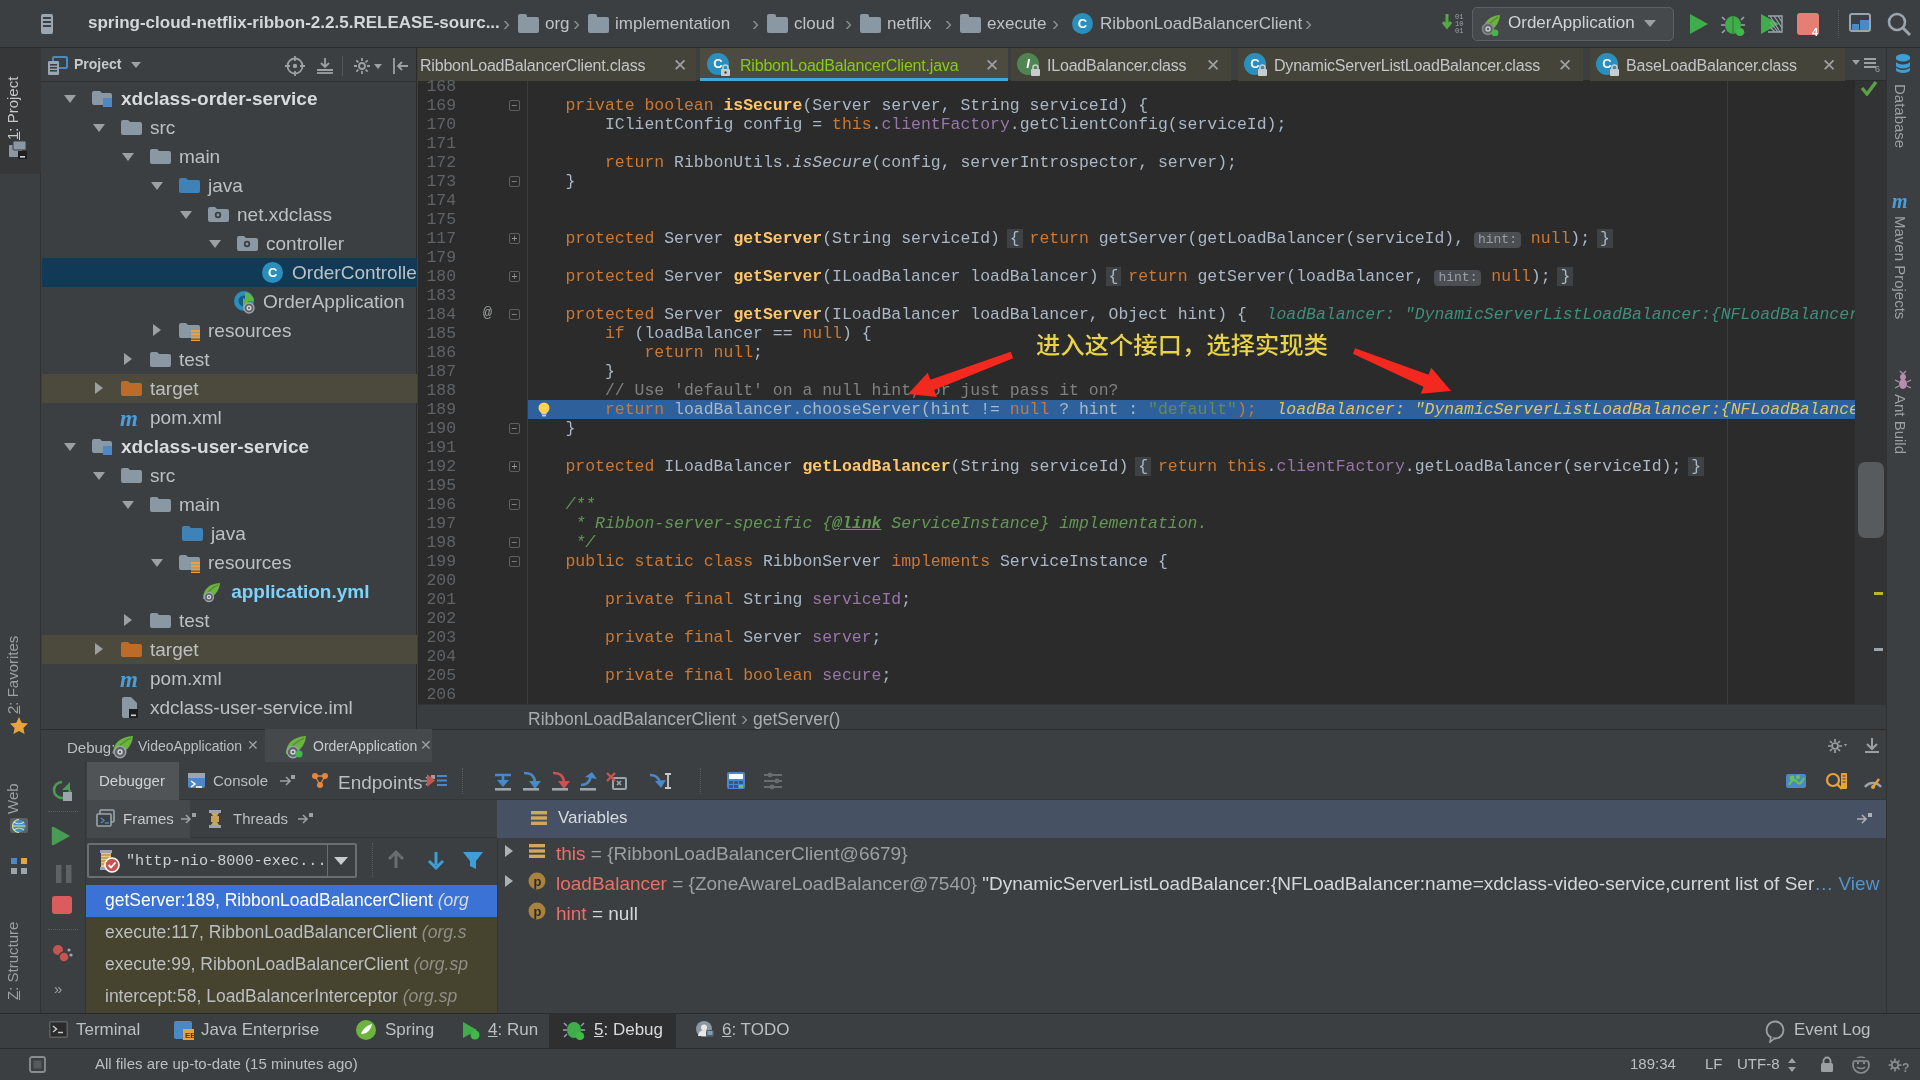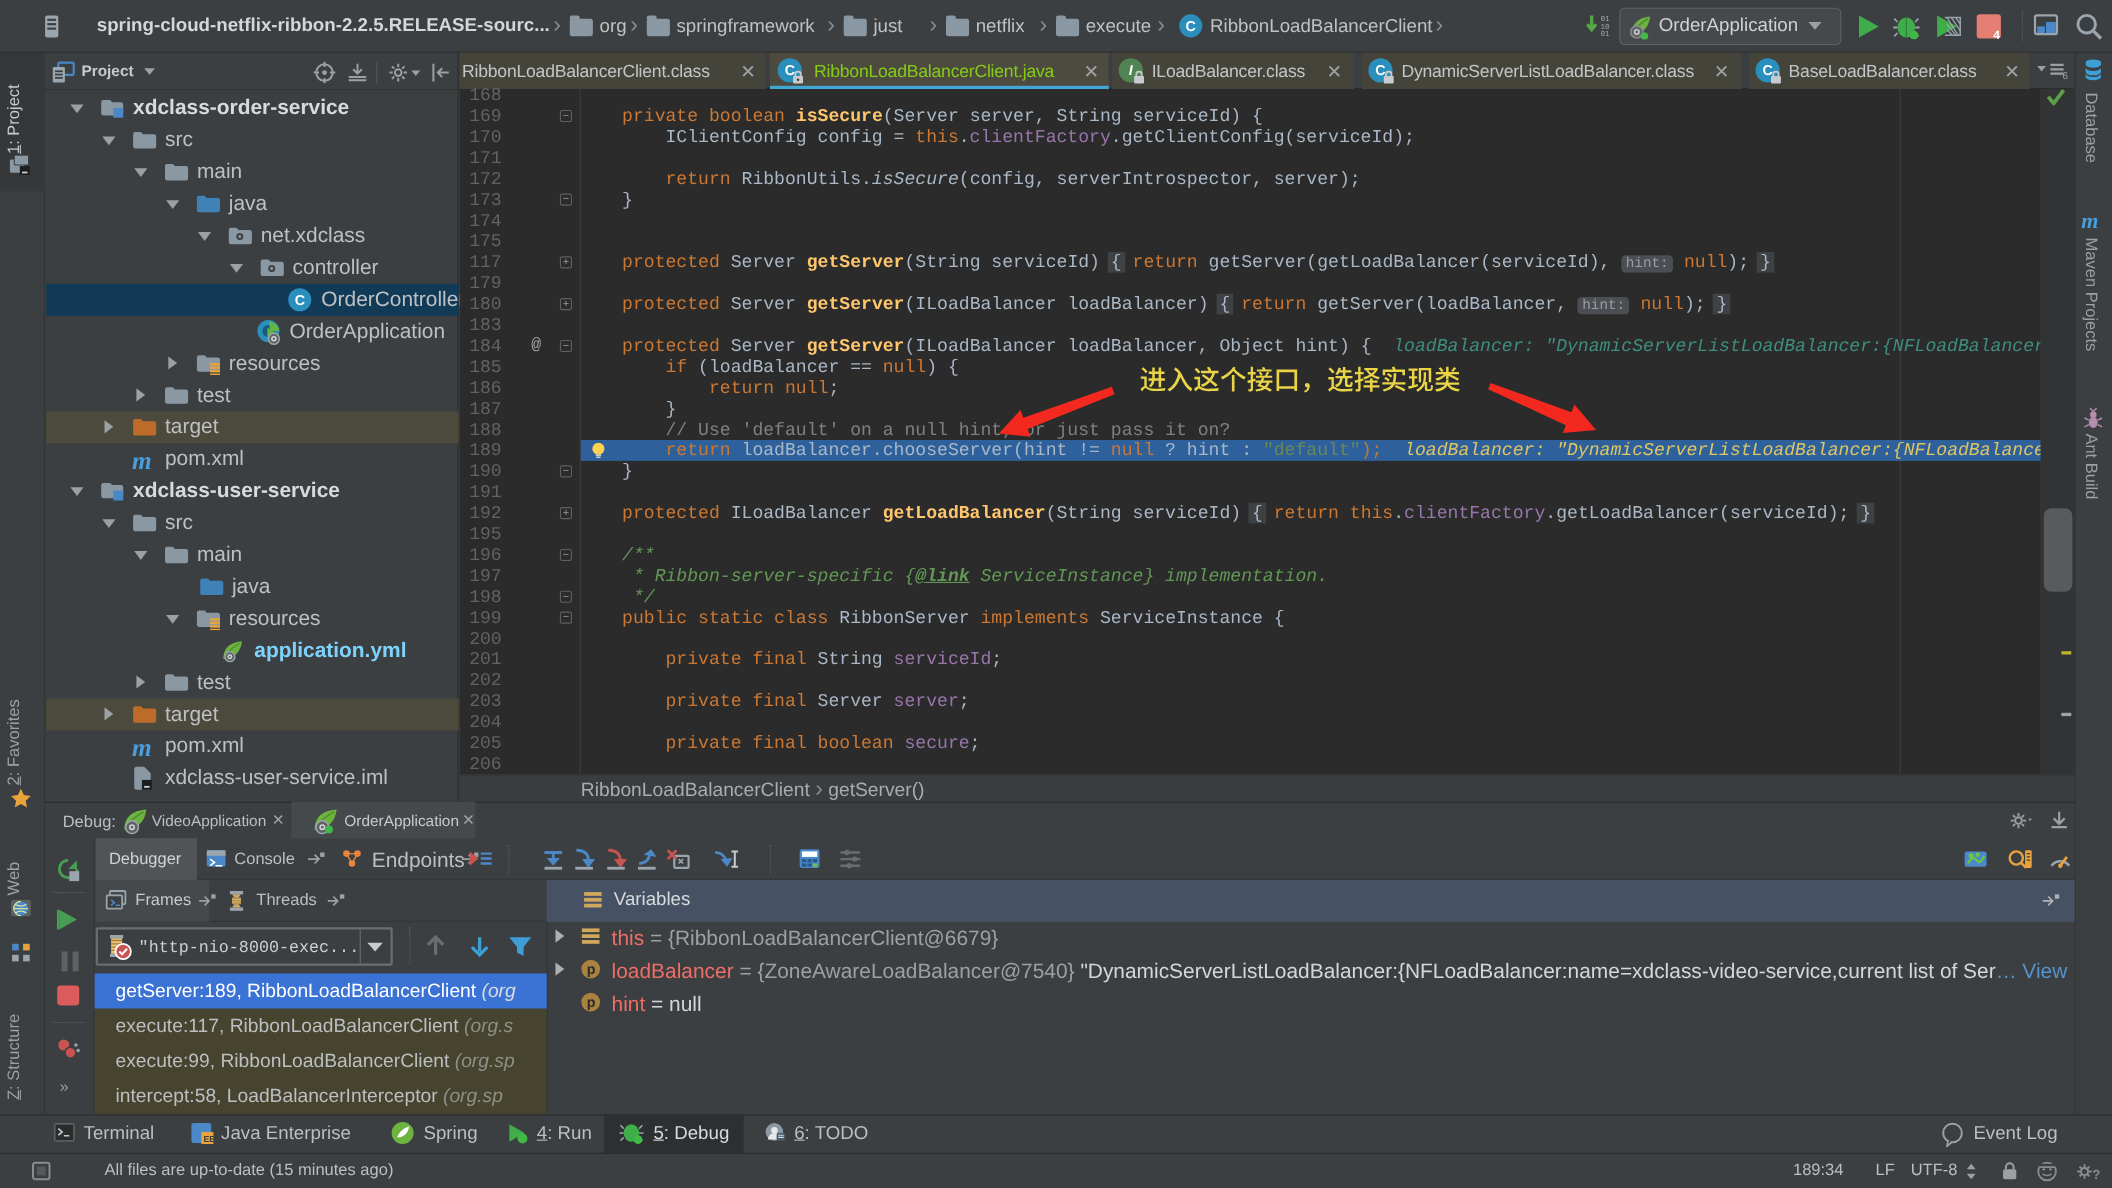--- a/index.html
+++ b/index.html
@@ -41,7 +41,7 @@
     <div class="abs" style="left:545px;top:14px;font-size:17px;color:#bfc2c5;">org</div>
 <div class="abs chev" style="left:573px;top:11px;">›</div>
     <div class="folder" style="left:588px;top:17px;"></div>
-    <div class="abs" style="left:615px;top:14px;font-size:17px;color:#bfc2c5;">springframework</div>
+    <div class="abs" style="left:615px;top:14px;font-size:17px;color:#bfc2c5;">implementation</div>
 <div class="abs chev" style="left:752px;top:11px;">›</div>
     <div class="folder" style="left:767px;top:17px;"></div>
     <div class="abs" style="left:794px;top:14px;font-size:17px;color:#bfc2c5;">just</div>

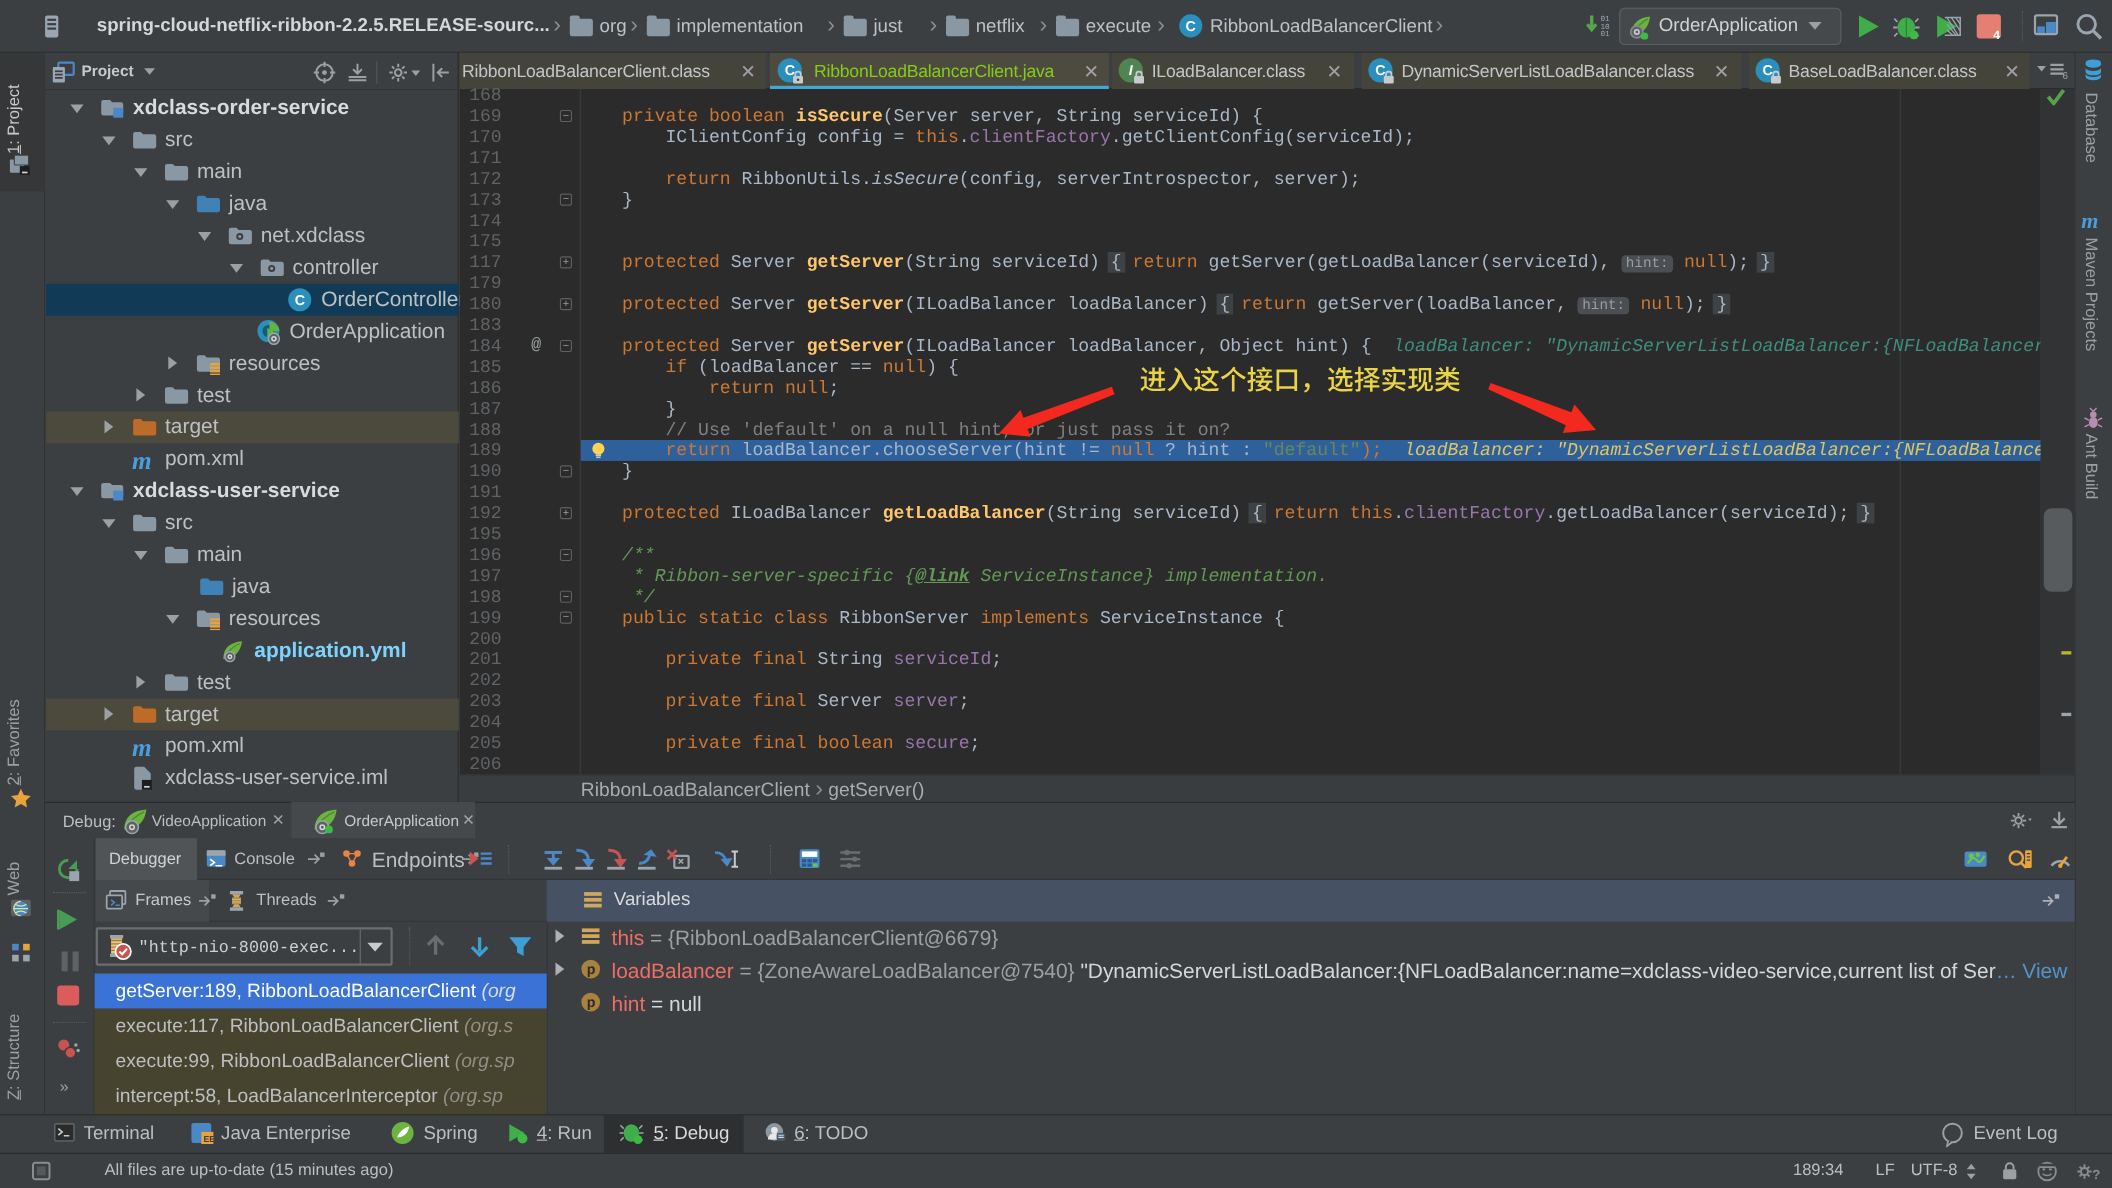--- a/index.html
+++ b/index.html
@@ -44,7 +44,7 @@
     <div class="abs" style="left:615px;top:14px;font-size:17px;color:#bfc2c5;">implementation</div>
 <div class="abs chev" style="left:752px;top:11px;">›</div>
     <div class="folder" style="left:767px;top:17px;"></div>
-    <div class="abs" style="left:794px;top:14px;font-size:17px;color:#bfc2c5;">just</div>
+    <div class="abs" style="left:794px;top:14px;font-size:17px;color:#bfc2c5;">cloud</div>
 <div class="abs chev" style="left:845px;top:11px;">›</div>
     <div class="folder" style="left:860px;top:17px;"></div>
     <div class="abs" style="left:887px;top:14px;font-size:17px;color:#bfc2c5;">netflix</div>

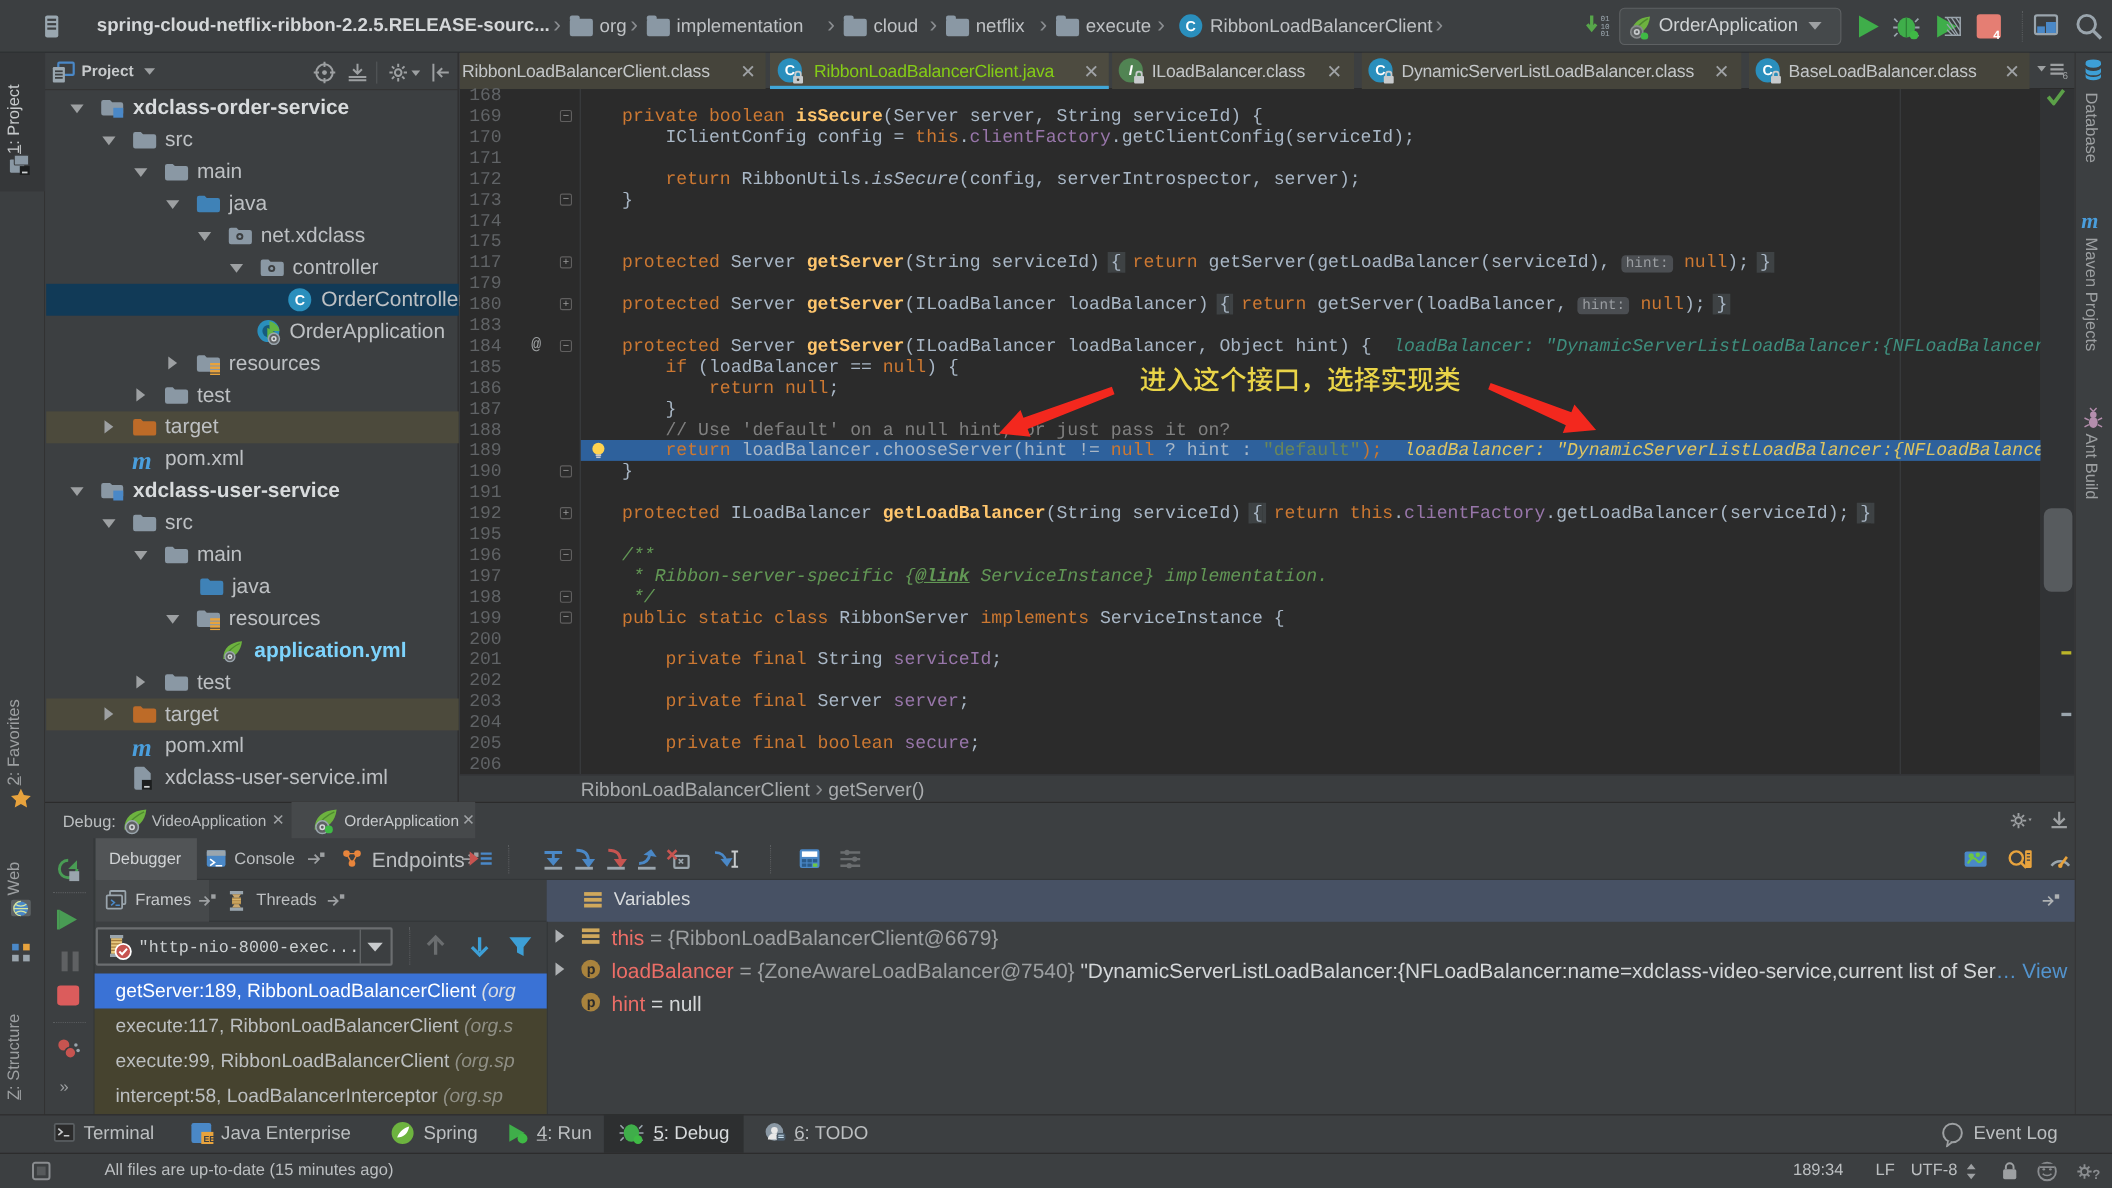--- a/index.html
+++ b/index.html
@@ -453,7 +453,7 @@
     </div>
 <div class="abs" style="left:41px;top:729px;width:1845px;height:284px;background:#3c3f41;border-top:1px solid #2b2b2b;"></div>
 <div class="abs" style="left:41px;top:729px;font-size:15px;color:#bcbfc1;">
-      <span style="position:absolute;left:16px;top:10px;">Debug:</span>
+      <span style="position:absolute;left:26px;top:10px;">Debug:</span>
     </div>
 <svg class="abs" style="left:110px;top:733px;" width="26" height="26">
       <path d="M3 21 C3 10 10 4 23 3 C22 14 15 20 6 21 Z" fill="#6db33f"></path>

